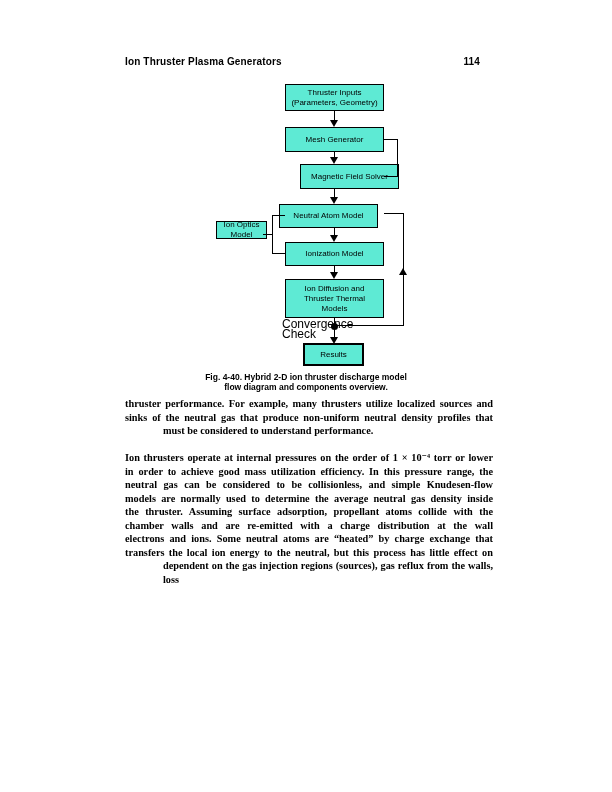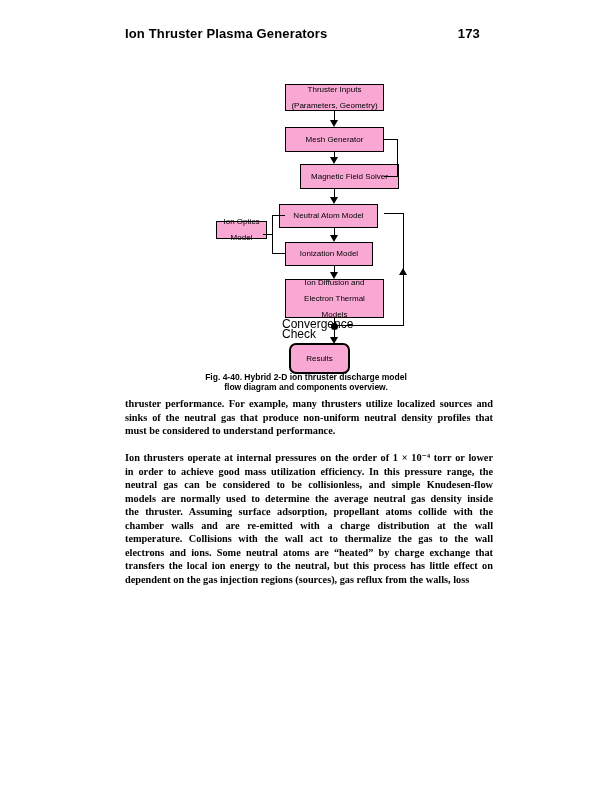--- a/index.html
+++ b/index.html
@@ -14,8 +14,8 @@
   }
   
   .runhead{
-    position:absolute;left:125px;top:26px;width:368px;height:12px;
-    font-size:13px;font-weight:bold;letter-spacing:.15px;
+    position:absolute;left:125px;top:56px;width:368px;height:12px;
+    font-size:10px;font-weight:bold;letter-spacing:.15px;
   }
   .runhead .pagenum{position:absolute;left:0;top:0;width:355px;text-align:right;}
   .runhead .htitle{position:absolute;left:0;top:0;}

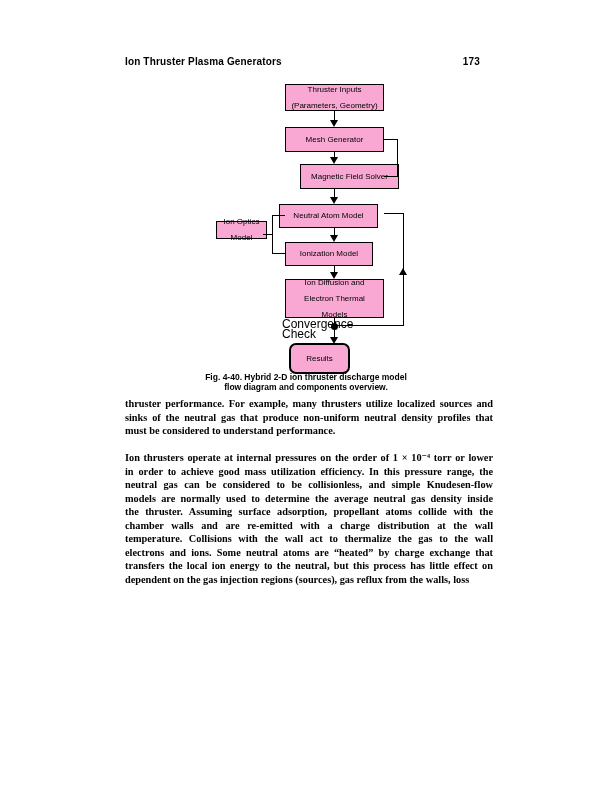--- a/index.html
+++ b/index.html
@@ -59,7 +59,7 @@
 
   <div class="runhead">
     <span class="htitle">Ion Thruster Plasma Generators</span>
-    <span class="pagenum">173</span>
+    <span class="pagenum">114</span>
   </div>
 
   <div>

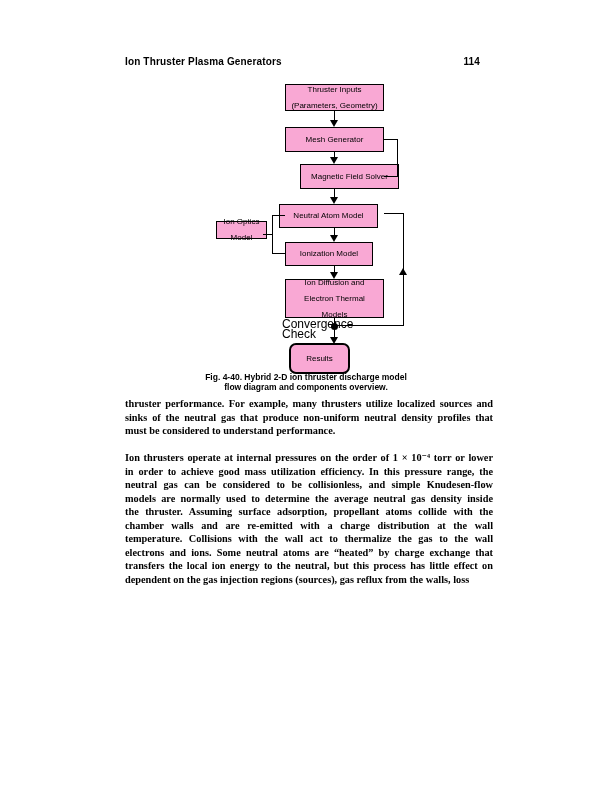--- a/index.html
+++ b/index.html
@@ -22,9 +22,9 @@
   
   .dbox{
     position:absolute;box-sizing:border-box;
-    border:1px solid #000;background:#f9a8d4;
+    border:1px solid #000;background:#5eead4;
     display:flex;align-items:center;justify-content:center;
-    text-align:center;font-size:8px;line-height:16px;white-space:pre-line;
+    text-align:center;font-size:8px;line-height:10px;white-space:pre-line;
   }
   .vl{position:absolute;width:1px;background:#000;}
   .hl{position:absolute;height:1px;background:#000;}

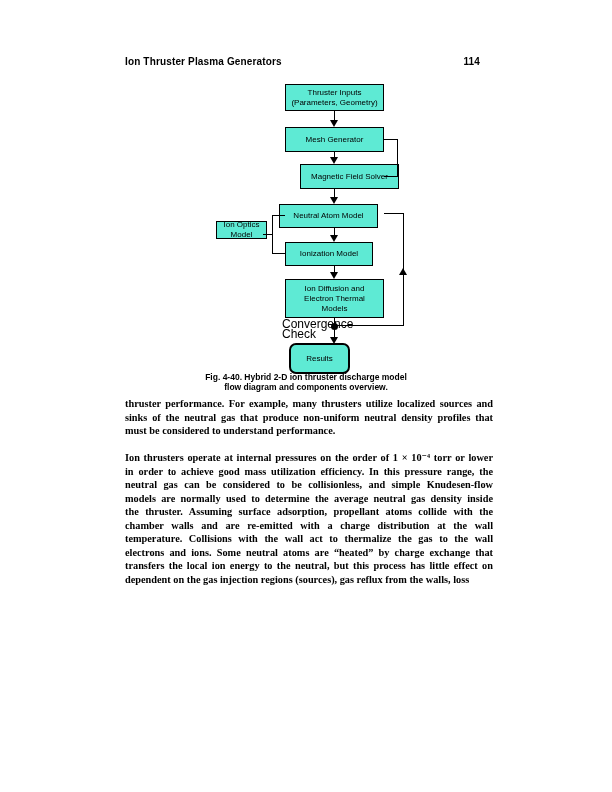--- a/index.html
+++ b/index.html
@@ -71,7 +71,7 @@
     <div class="dbox" style="left:279px;top:204px;width:99px;height:24px;">Neutral Atom Model</div>
     <div class="dbox" style="left:216px;top:221px;width:51px;height:18px;">Ion Optics
 Model</div>
-    <div class="dbox" style="left:285px;top:242px;width:88px;height:24px;">Ionization Model</div>
+    <div class="dbox" style="left:285px;top:242px;width:99px;height:24px;">Ionization Model</div>
     <div class="dbox" style="left:285px;top:279px;width:99px;height:39px;">Ion Diffusion and
 Electron Thermal
 Models</div>

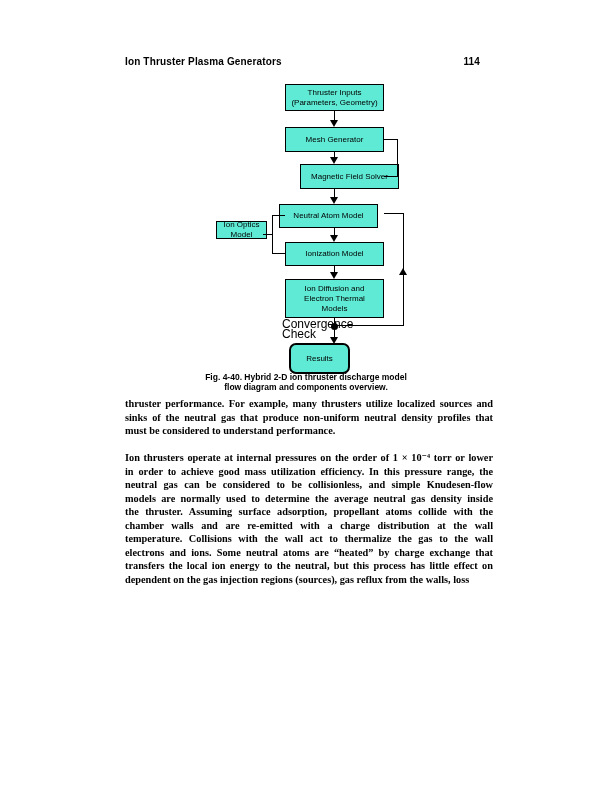--- a/index.html
+++ b/index.html
@@ -73,7 +73,7 @@
 Model</div>
     <div class="dbox" style="left:285px;top:242px;width:99px;height:24px;">Ionization Model</div>
     <div class="dbox" style="left:285px;top:279px;width:99px;height:39px;">Ion Diffusion and
-Electron Thermal
+Thruster Thermal
 Models</div>
     <div class="dbox" style="left:289px;top:343px;width:61px;height:31px;border-width:2px;border-radius:7px;">Results</div>
 

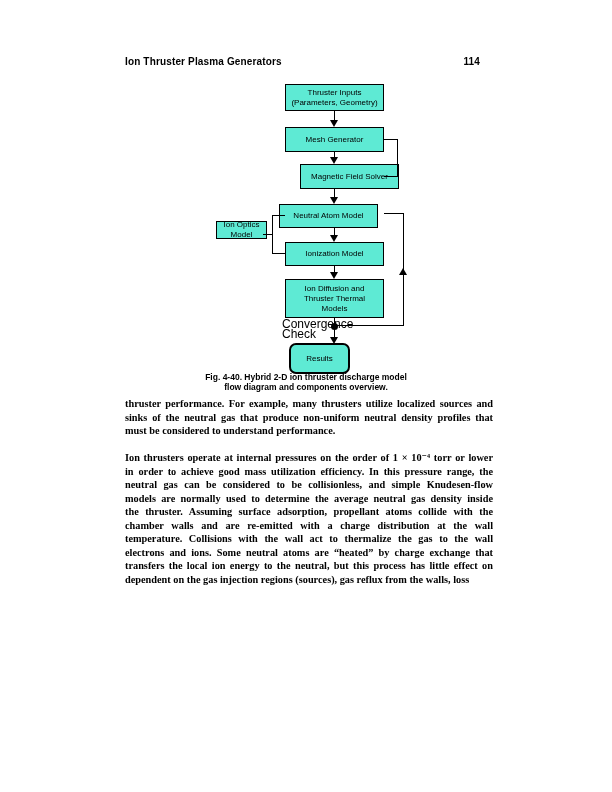--- a/index.html
+++ b/index.html
@@ -75,7 +75,7 @@
     <div class="dbox" style="left:285px;top:279px;width:99px;height:39px;">Ion Diffusion and
 Thruster Thermal
 Models</div>
-    <div class="dbox" style="left:289px;top:343px;width:61px;height:31px;border-width:2px;border-radius:7px;">Results</div>
+    <div class="dbox" style="left:303px;top:343px;width:61px;height:23px;border-width:2px;">Results</div>
 
     <div class="vl" style="left:334px;top:111px;height:10px;"></div>
     <div class="arr-down" style="left:330px;top:120px;"></div>

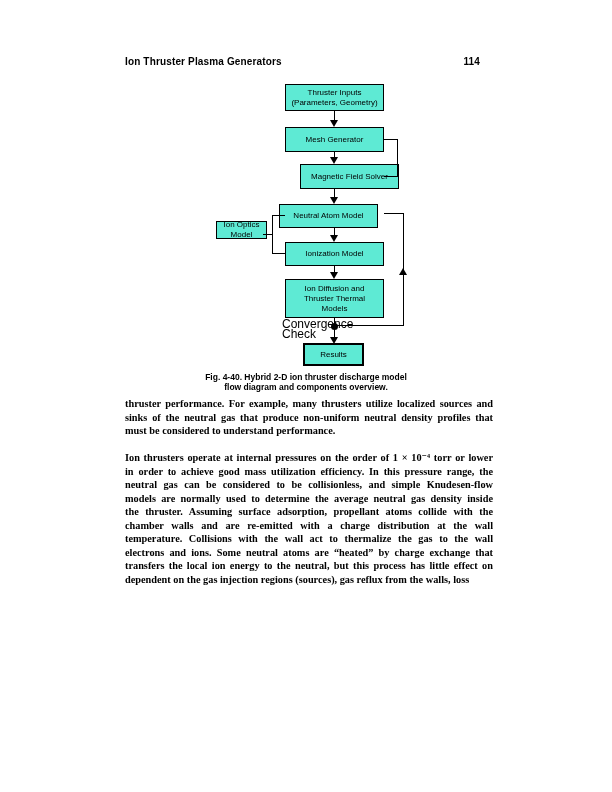--- a/index.html
+++ b/index.html
@@ -50,7 +50,7 @@
     font-size:10.3px;line-height:13.5px;font-weight:bold;
   }
   .jline{text-align:justify;text-align-last:justify;}
-  .jline.last{text-align-last:left;}
+  .jline.last{text-align-last:left;margin-left:38px;}
 </style>
 </head>
 <body>

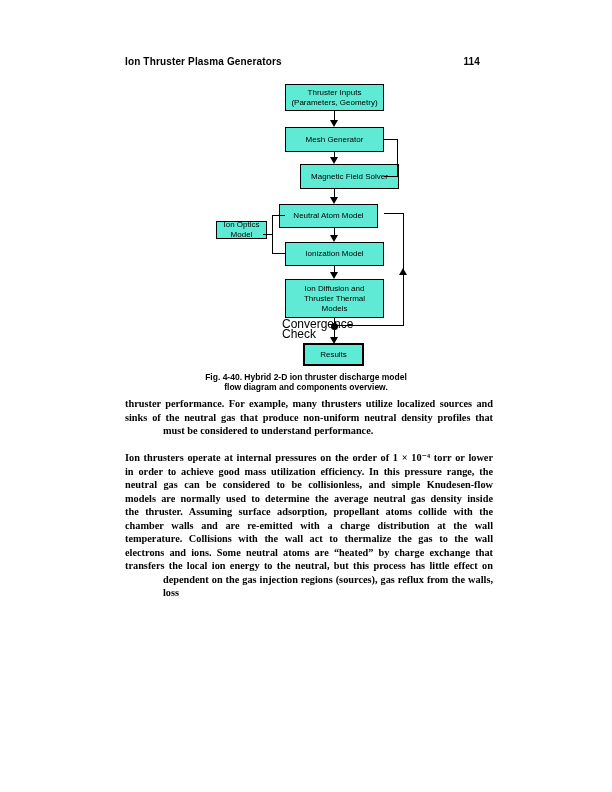--- a/index.html
+++ b/index.html
@@ -132,7 +132,6 @@
     <div class="jline">models are normally used to determine the average neutral gas density inside</div>
     <div class="jline">the thruster. Assuming surface adsorption, propellant atoms collide with the</div>
     <div class="jline">chamber walls and are re-emitted with a charge distribution at the wall</div>
-    <div class="jline">temperature. Collisions with the wall act to thermalize the gas to the wall</div>
     <div class="jline">electrons and ions. Some neutral atoms are “heated” by charge exchange that</div>
     <div class="jline">transfers the local ion energy to the neutral, but this process has little effect on</div>
     <div class="jline last">dependent on the gas injection regions (sources), gas reflux from the walls, loss</div>

